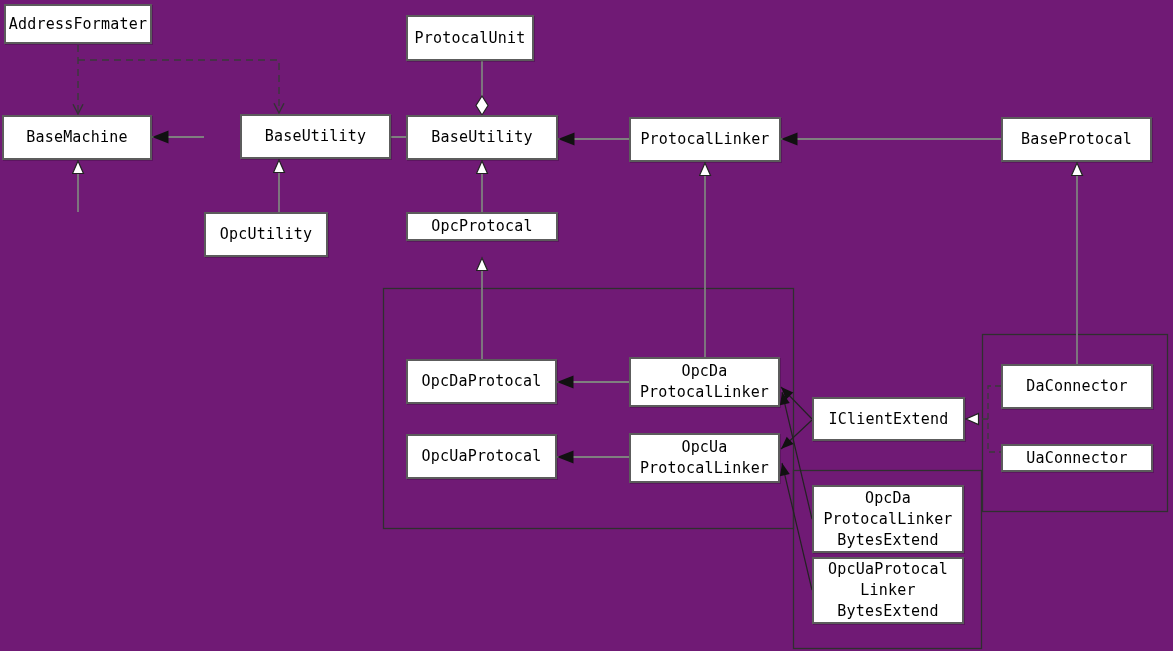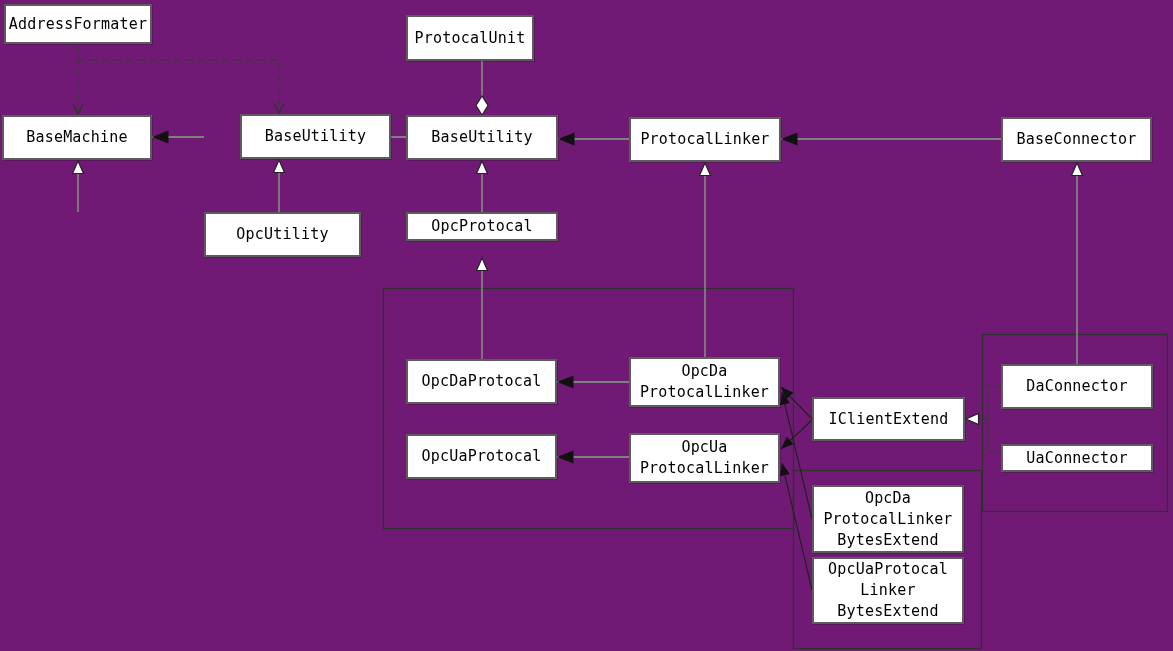--- a/index.html
+++ b/index.html
@@ -154,7 +154,7 @@
   <div class="node" style="left:204px; top:114px; width:151px; height:45px;margin-left:36px;">BaseUtility</div>
   <div class="node" style="left:406px; top:115px; width:152px; height:45px;">BaseUtility</div>
   <div class="node" style="left:629px; top:117px; width:152px; height:45px;">ProtocalLinker</div>
-  <div class="node" style="left:1001px;top:117px; width:151px; height:45px;">BaseConnector</div>
+  <div class="node" style="left:1001px;top:117px; width:151px; height:45px;">BaseProtocal</div>
 
   <div class="node" style="left:204px; top:212px; width:157px; height:45px;">OpcUtility</div>
   <div class="node" style="left:406px; top:212px; width:152px; height:29px;">OpcProtocal</div>

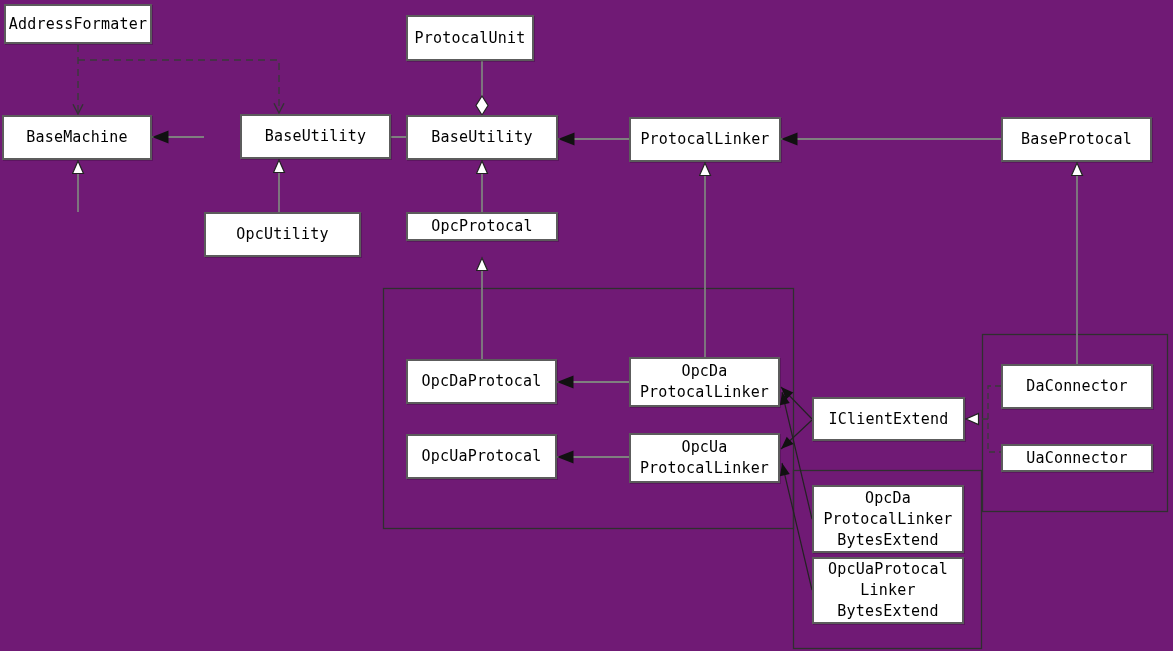--- a/index.html
+++ b/index.html
@@ -156,7 +156,7 @@
   <div class="node" style="left:629px; top:117px; width:152px; height:45px;">ProtocalLinker</div>
   <div class="node" style="left:1001px;top:117px; width:151px; height:45px;">BaseProtocal</div>
 
-  <div class="node" style="left:204px; top:212px; width:157px; height:45px;">OpcUtility</div>
+  <div class="node" style="left:204px; top:212px; width:124px; height:45px;">OpcUtility</div>
   <div class="node" style="left:406px; top:212px; width:152px; height:29px;">OpcProtocal</div>
 
   <div class="node" style="left:406px; top:359px; width:151px; height:45px;">OpcDaProtocal</div>

